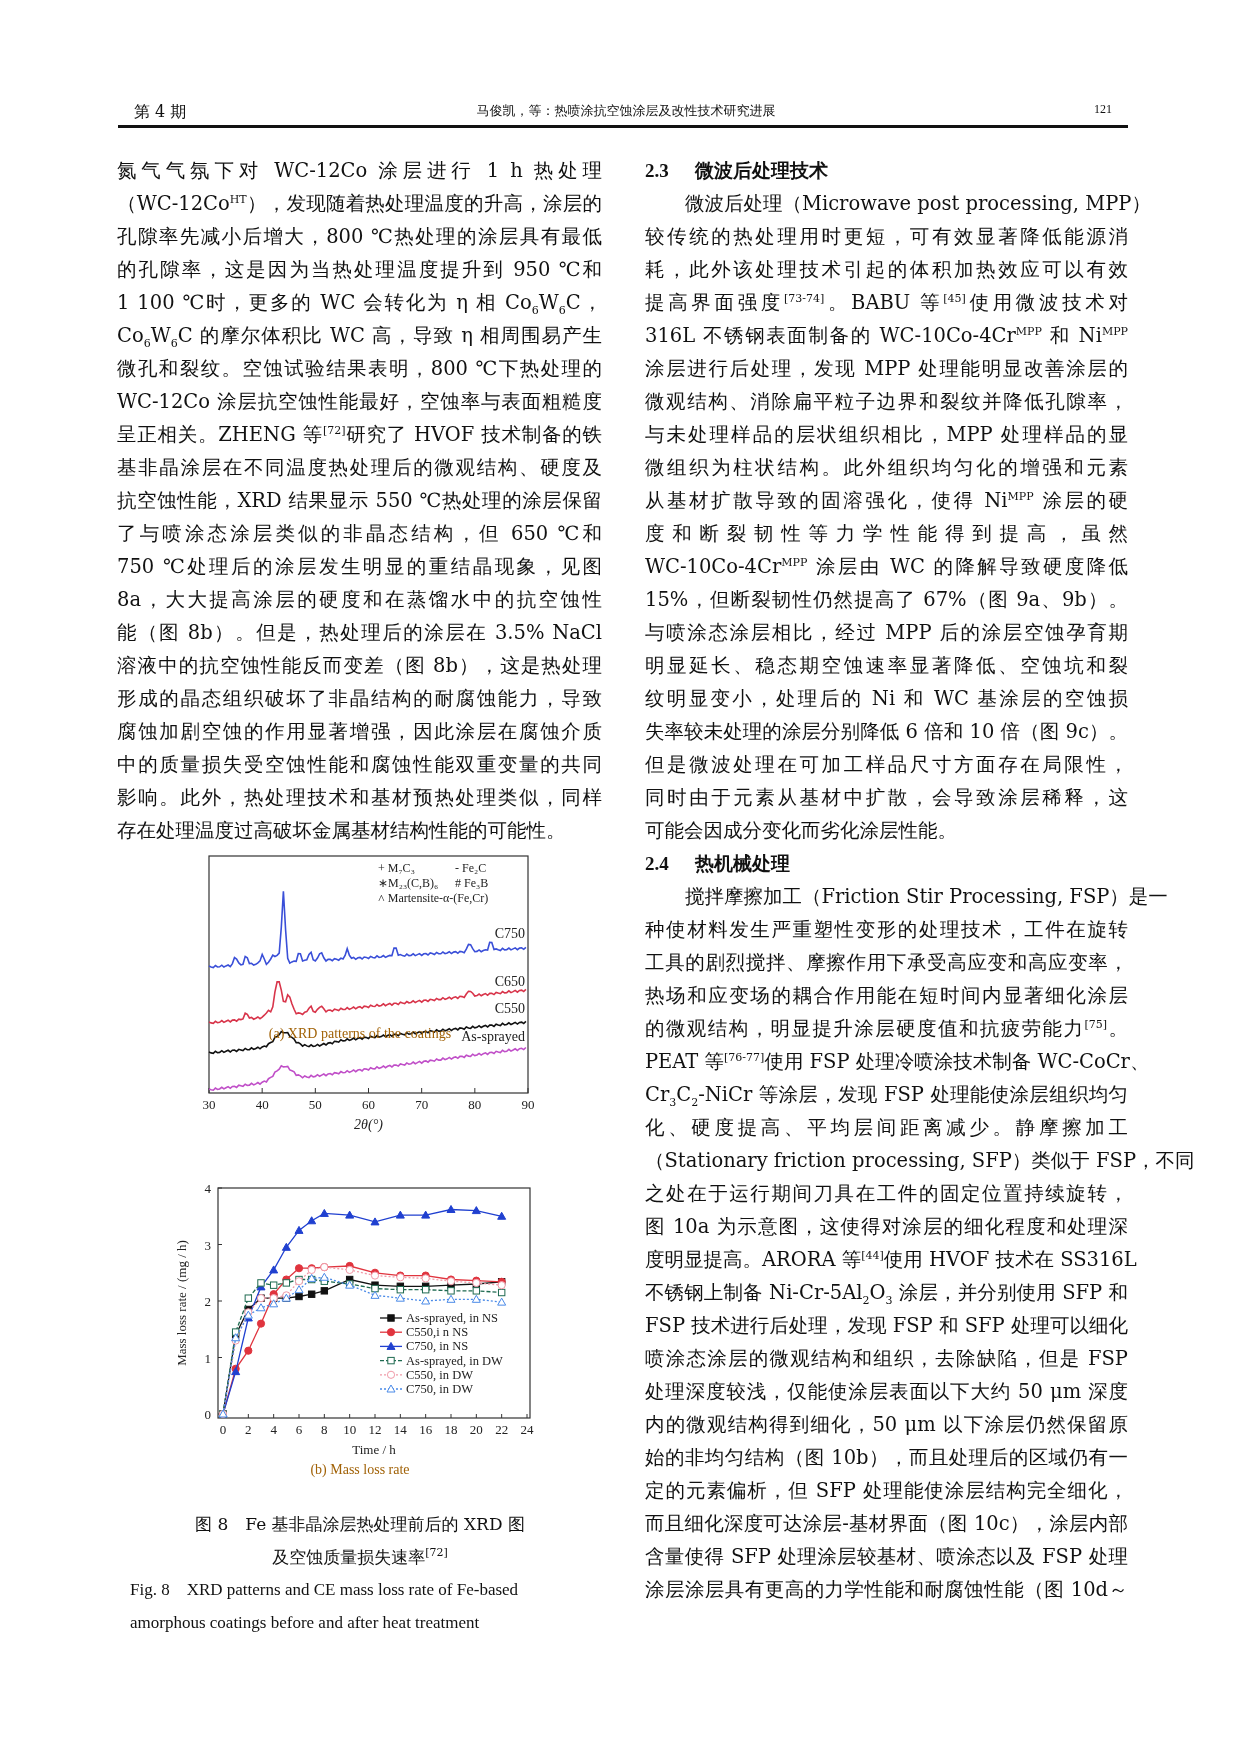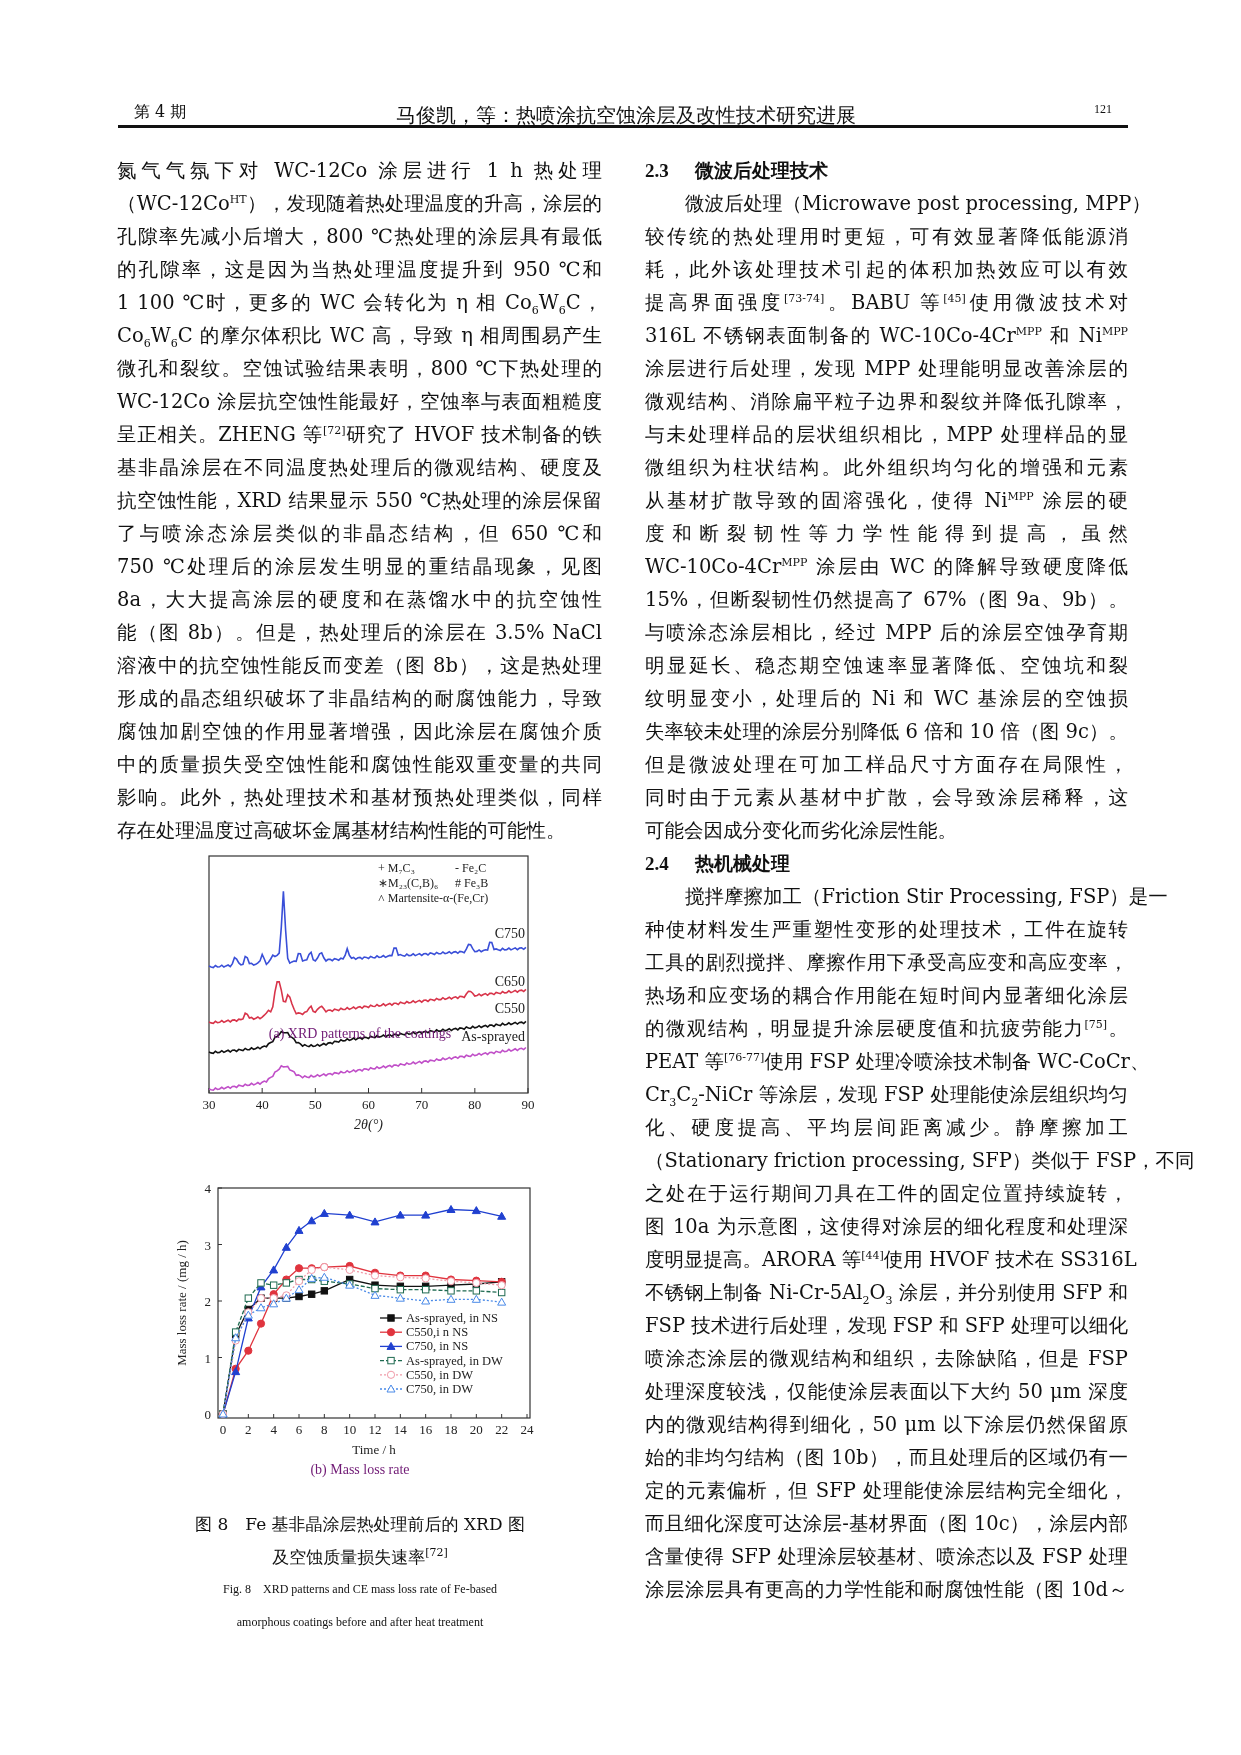--- a/index.html
+++ b/index.html
@@ -7,7 +7,7 @@
          font-family: "DejaVu Serif", "Liberation Serif", serif; color: #111; }
   .header { position: absolute; left: 118px; top: 98px; width: 1010px; height: 28px; }
   .header .left { position: absolute; left: 16px; top: 4px; font-size: 16px; }
-  .header .center { position: absolute; left: 6px; right: 0; top: 4px; text-align: center; font-size: 20px; }
+  .header .center { position: absolute; left: 6px; right: 0; top: 4px; text-align: center; font-size: 13px; }
   .header .right { position: absolute; right: 16px; top: 4px; font-size: 12px; font-family: "Liberation Serif", serif; }
   .header-rule { position: absolute; left: 118px; top: 125px; width: 1010px; height: 3px; background: #111; }
 

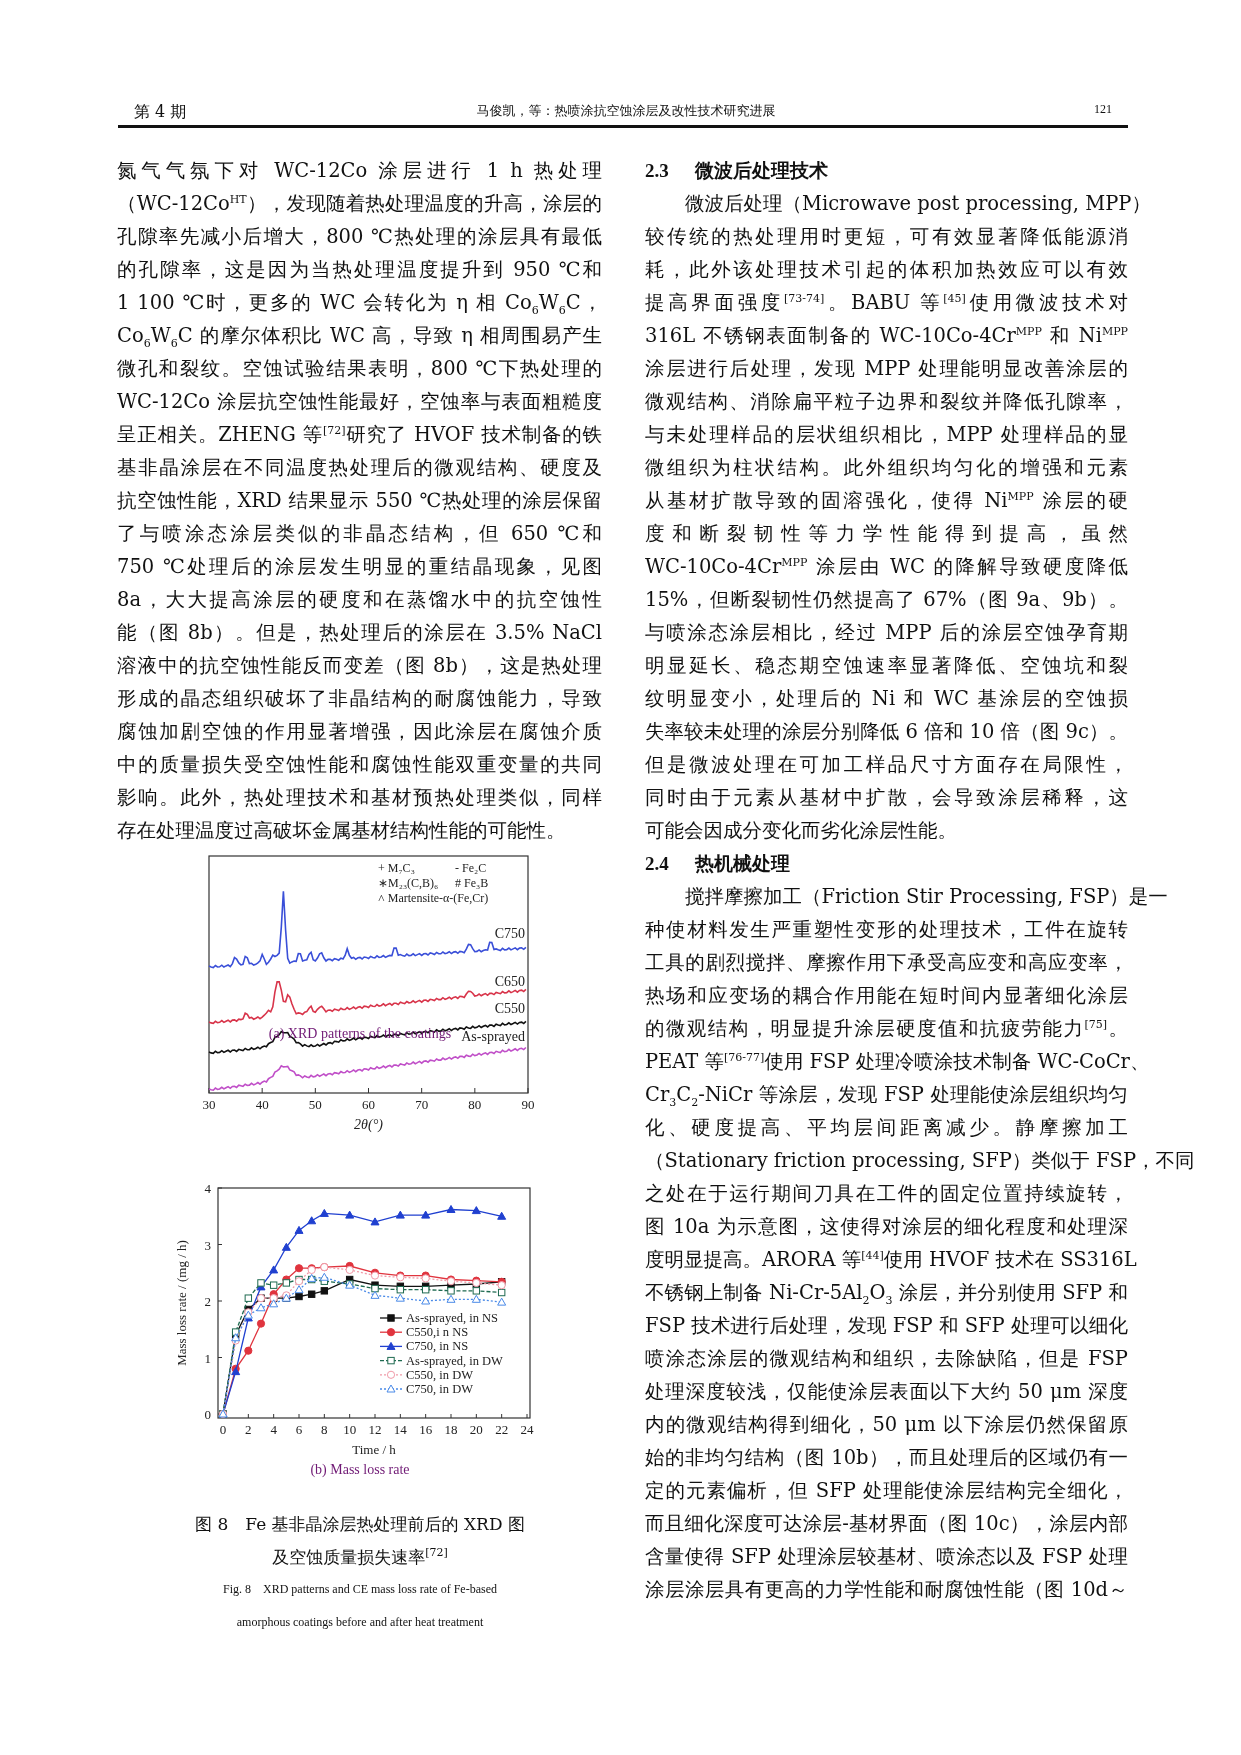--- a/index.html
+++ b/index.html
@@ -23,7 +23,7 @@
   sub { font-size: 11px; line-height: 0; vertical-align: sub; }
 
   .figure { position: absolute; left: 140px; top: 842px; width: 440px; }
-  .fig-sub { font-family: "Liberation Serif", serif; font-size: 14px; text-align: center; color: #701a75; }
+  .fig-sub { font-family: "Liberation Serif", serif; font-size: 14px; text-align: center; color: #a16207; }
   .fig-caption-cn { position: absolute; left: 140px; top: 1508px; width: 440px; text-align: center;
                     font-size: 17px; line-height: 33px; }
   .fig-caption-en { position: absolute; left: 130px; top: 1573px; width: 460px; text-align: center;

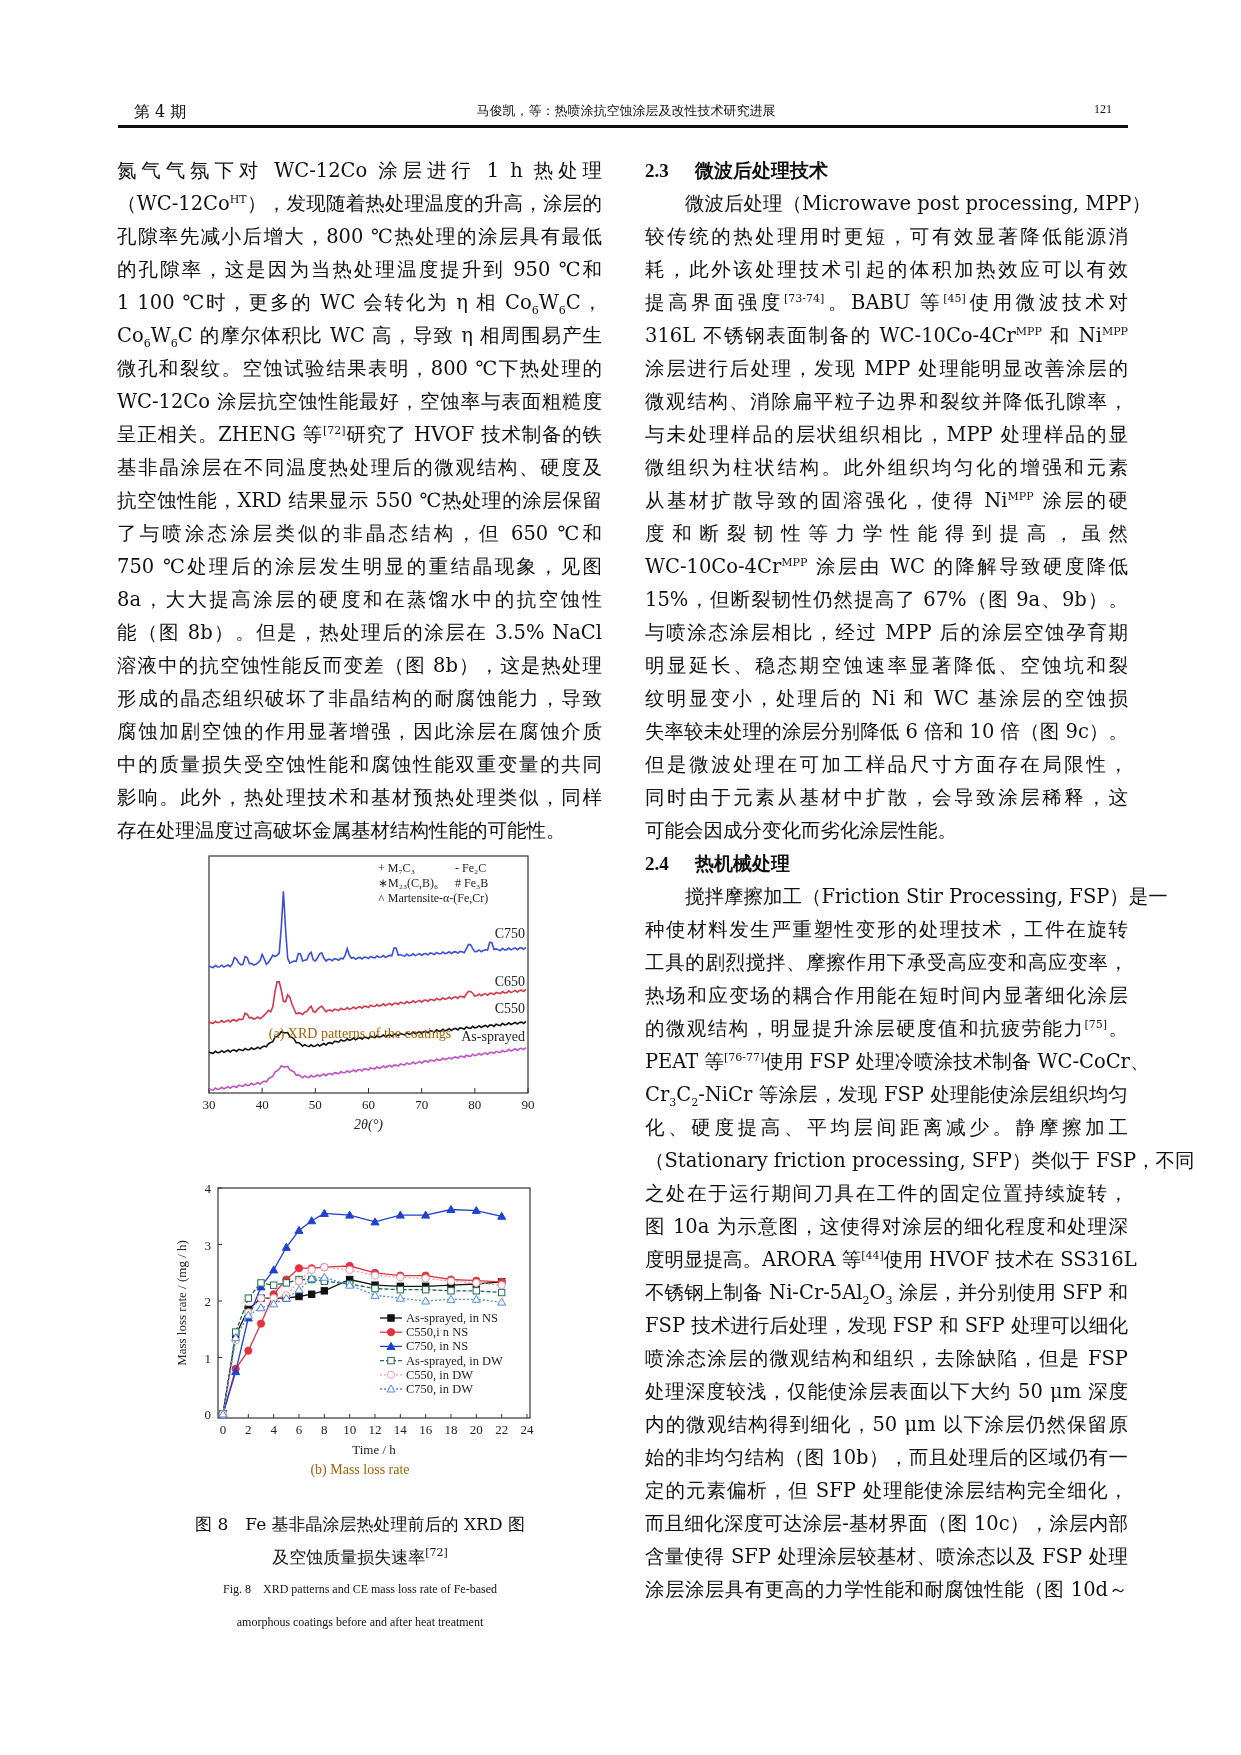--- a/index.html
+++ b/index.html
@@ -26,8 +26,8 @@
   .fig-sub { font-family: "Liberation Serif", serif; font-size: 14px; text-align: center; color: #a16207; }
   .fig-caption-cn { position: absolute; left: 140px; top: 1508px; width: 440px; text-align: center;
                     font-size: 17px; line-height: 33px; }
-  .fig-caption-en { position: absolute; left: 130px; top: 1573px; width: 460px; text-align: center;
-                    font-family: "Liberation Serif", serif; font-size: 12px; line-height: 33px; }
+  .fig-caption-en { position: absolute; left: 130px; top: 1573px; width: 460px; 
+                    font-family: "Liberation Serif", serif; font-size: 17px; line-height: 33px; }
   svg text { font-family: "Liberation Serif", serif; }
 </style>
 </head>

